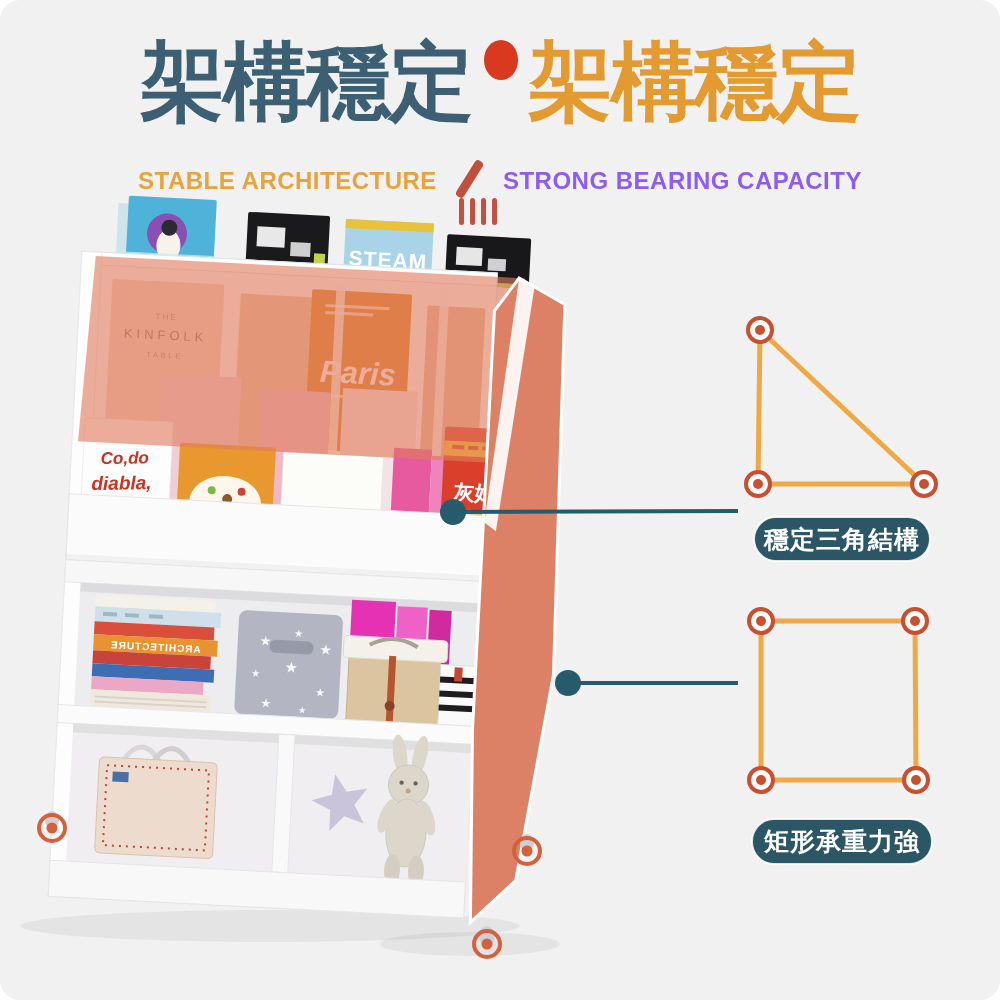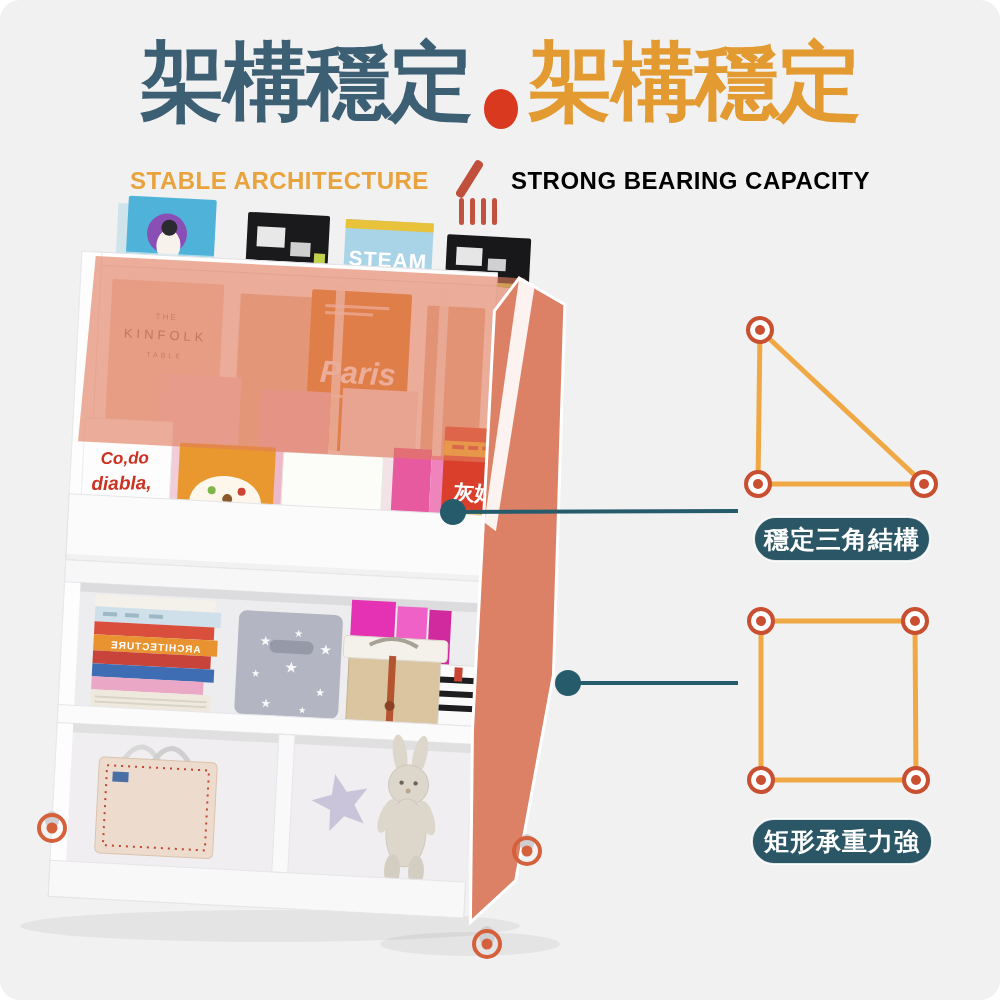--- a/index.html
+++ b/index.html
@@ -13,7 +13,7 @@
   
   .title-row{
     position:absolute;left:0;top:34px;width:100%;
-    display:flex;justify-content:center;align-items:flex-end;
+    display:flex;justify-content:center;align-items:flex-start;
     font-size:85px;font-weight:800;letter-spacing:-2px;line-height:1.12;
     white-space:nowrap;
   }

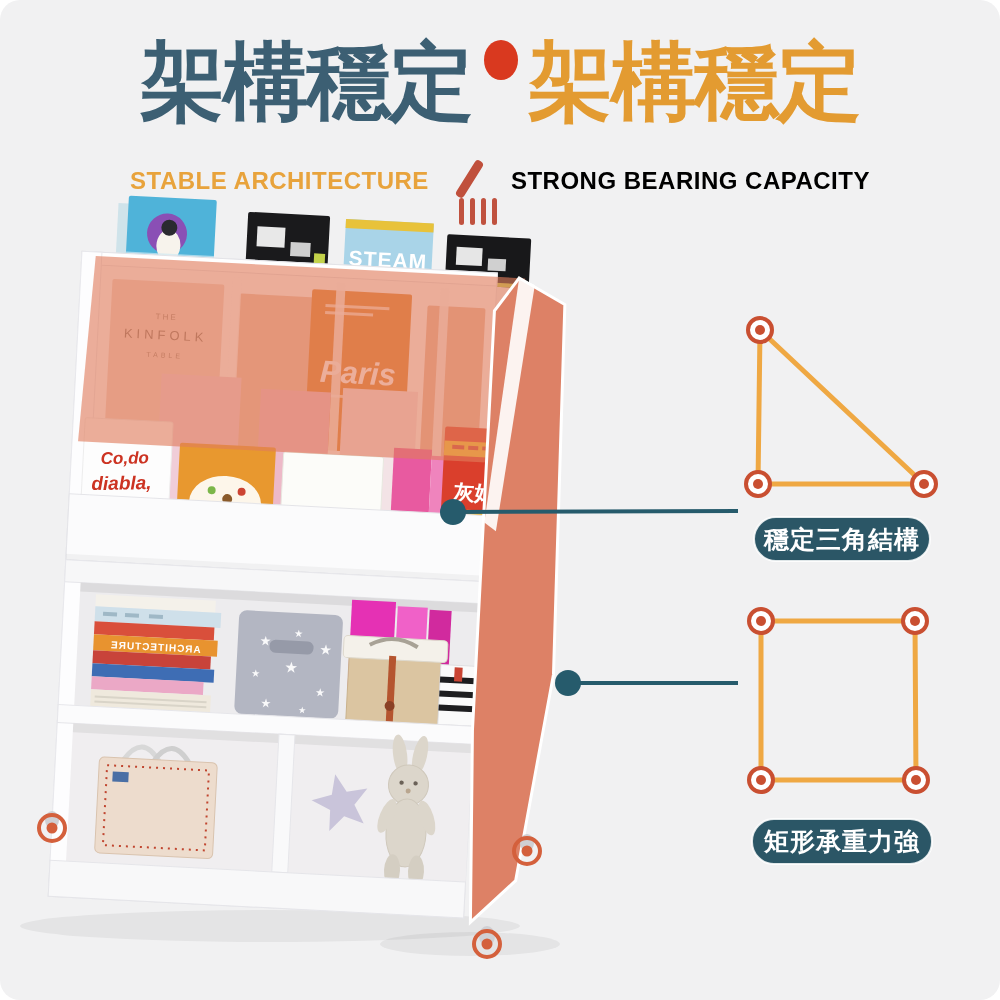--- a/index.html
+++ b/index.html
@@ -25,7 +25,7 @@
   }
   .subtitle-row{
     position:absolute;left:0;top:158px;width:100%;
-    display:flex;justify-content:center;align-items:center;gap:20px;
+    display:flex;justify-content:center;align-items:center;gap:12px;
     font-size:24px;font-weight:700;letter-spacing:0.5px;white-space:nowrap;
   }
   .subtitle-left{color:#e8a33c;}

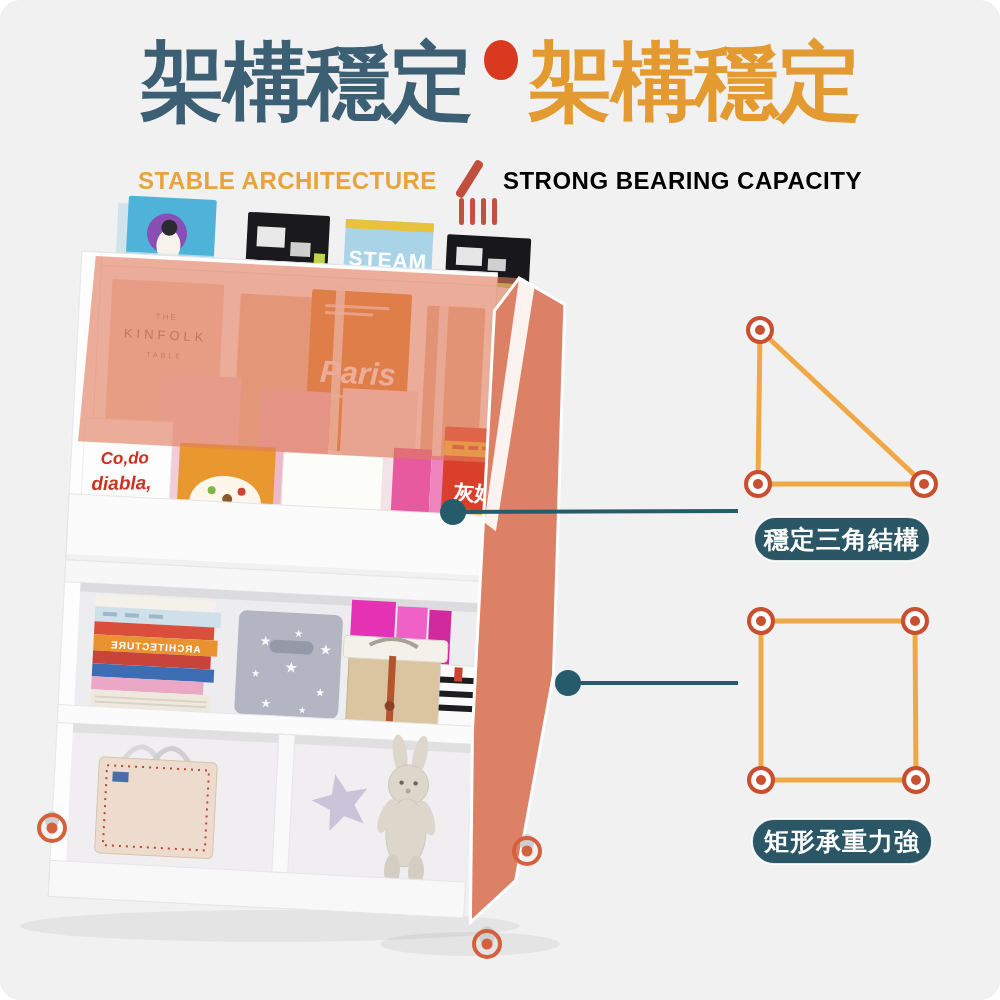--- a/index.html
+++ b/index.html
@@ -29,7 +29,7 @@
     font-size:24px;font-weight:700;letter-spacing:0.5px;white-space:nowrap;
   }
   .subtitle-left{color:#e8a33c;}
-  .subtitle-right{color:#000000;}
+  .subtitle-right{color:#8b5cf6;}
   .sep-wrap{position:relative;width:42px;height:46px;flex:0 0 aupx;}
   .slash{
     position:absolute;left:16px;top:0px;width:9px;height:42px;border-radius:4px;

